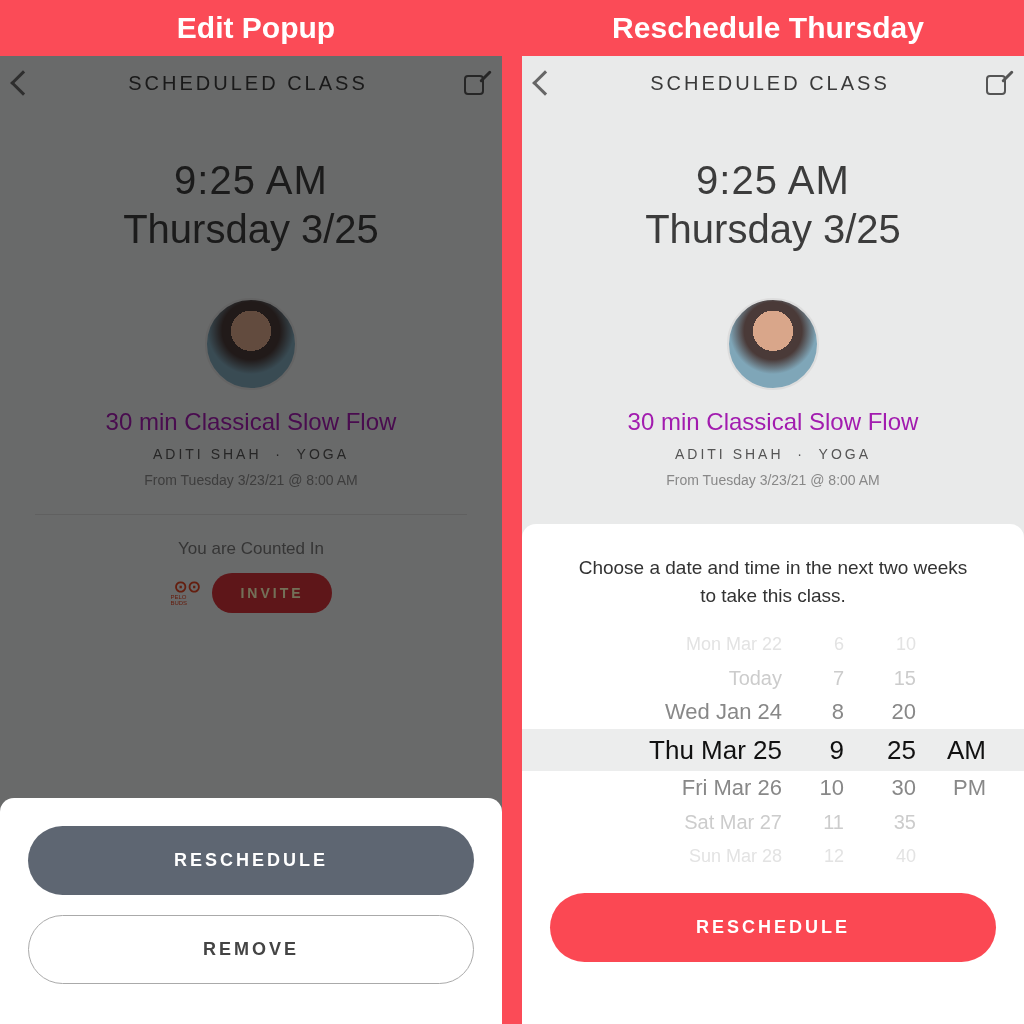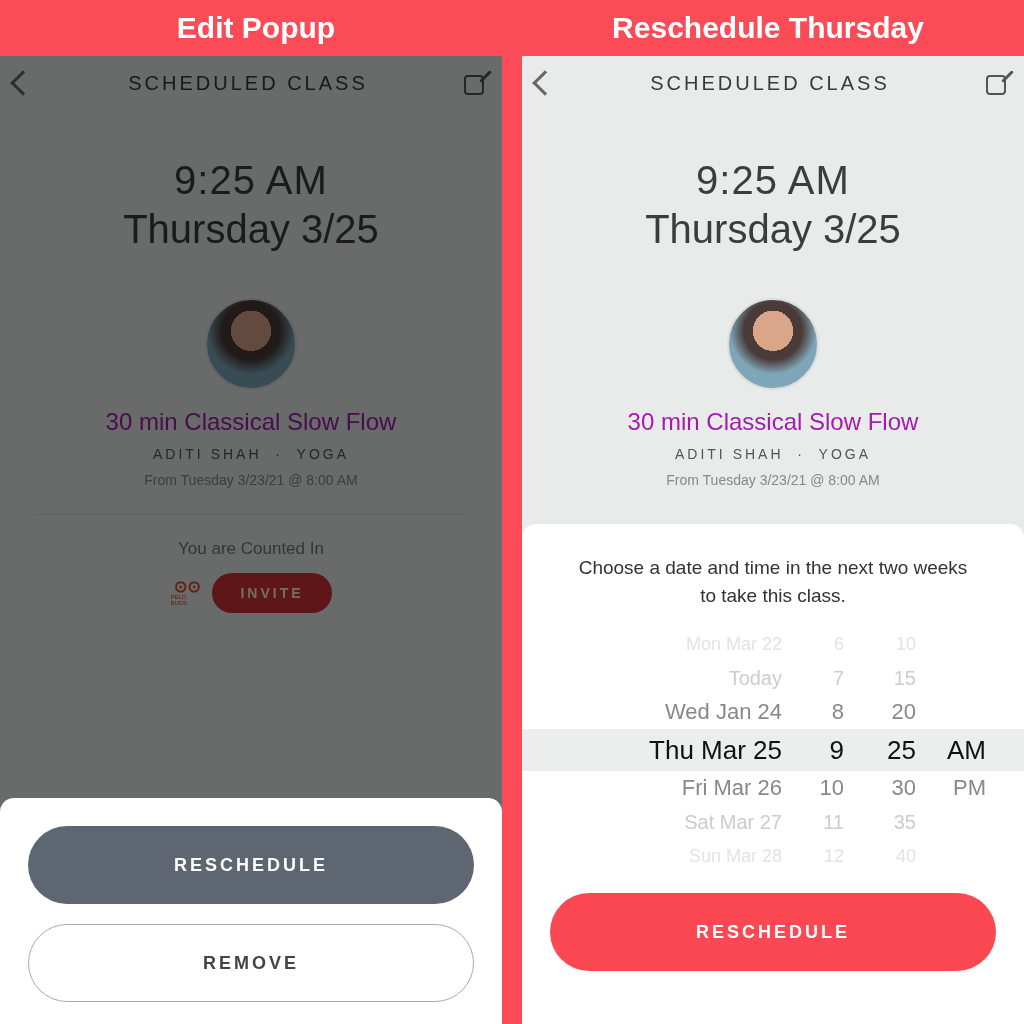--- a/index.html
+++ b/index.html
@@ -32,7 +32,7 @@
 
   
   .sheet { position: absolute; left: 0; right: 0; bottom: 0; background: #fff; border-top-left-radius: 14px; border-top-right-radius: 14px; z-index: 10; padding: 28px 28px 22px; }
-  .pill-btn { width: 100%; height: 78px; border-radius: 999px; font-size: 18px; letter-spacing: 3px; font-weight: 600; display:flex; align-items:center; justify-content:center; border: none; }
+  .pill-btn { width: 100%; height: 69px; border-radius: 999px; font-size: 18px; letter-spacing: 3px; font-weight: 600; display:flex; align-items:center; justify-content:center; border: none; }
   .pill-dark { background: #5e6672; color: #fff; }
   .pill-outline { background: #fff; color: #444; border: 1.5px solid #aaa; margin-top: 20px; }
   .pill-red { background: #fb4853; color: #fff; }

